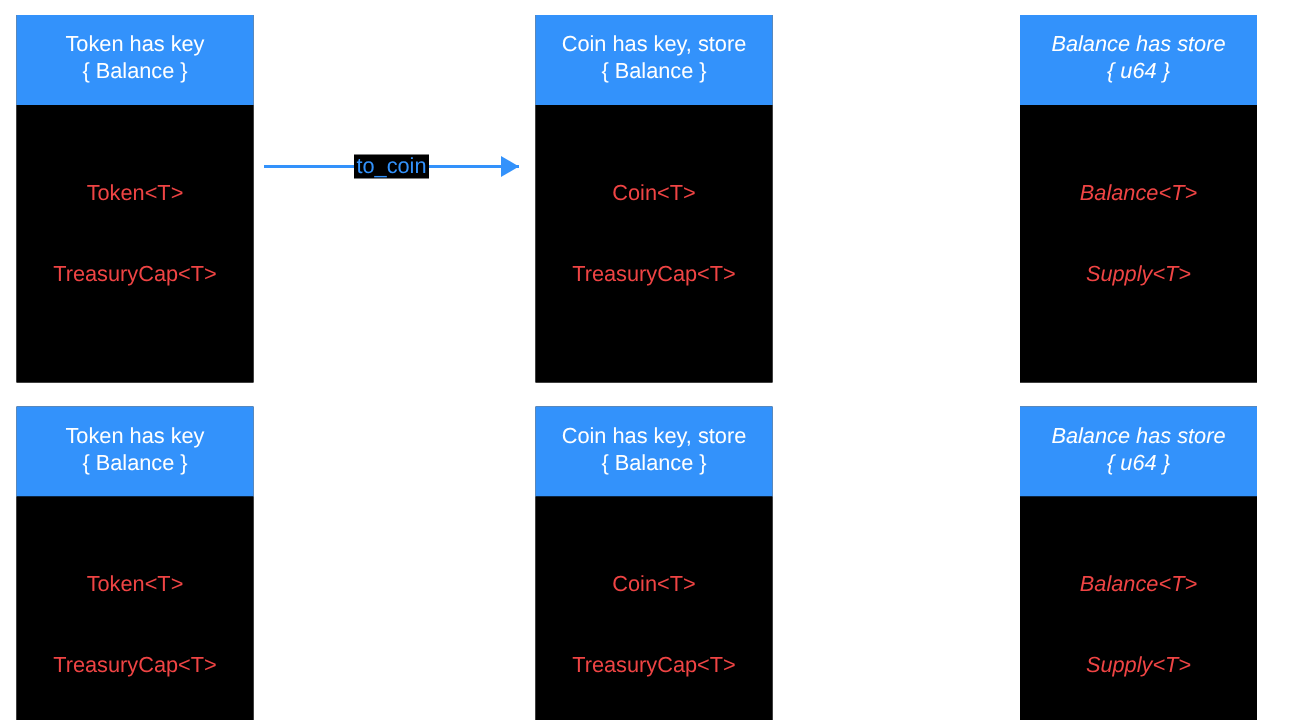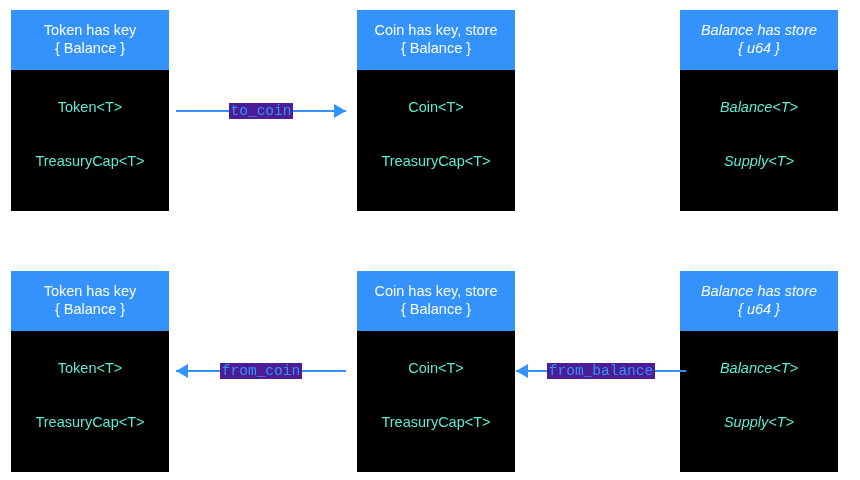--- a/index.html
+++ b/index.html
@@ -28,7 +28,7 @@
   .node {
     position: absolute;
     width: 158px;
-    height: 201px;
+    height: 245px;
     box-sizing: border-box;
     display: flex;
     flex-direction: column;

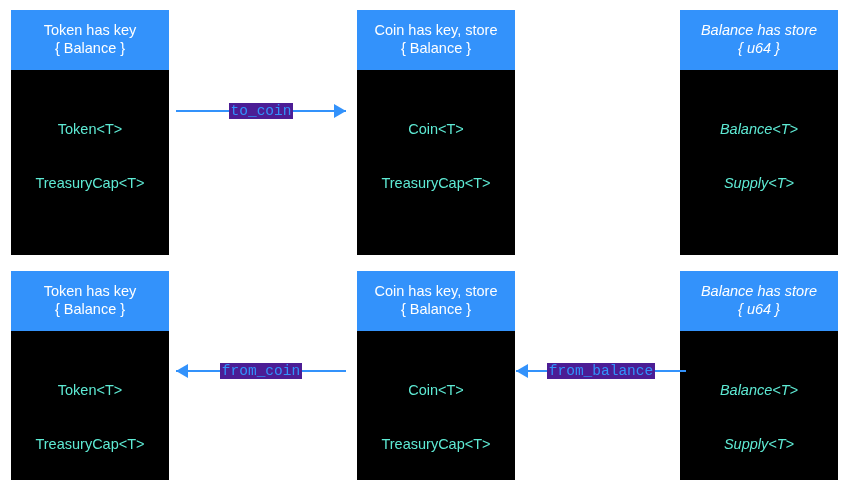--- a/index.html
+++ b/index.html
@@ -117,14 +117,13 @@
   .edge-label {
     position: relative;
     margin: 0 auto;
-    background: #4c1d95;
+    background: #000000;
     color: #3392fb;
     font-size: 14.5px;
     line-height: 1;
     padding: 1px 2px;
     white-space: nowrap;
     z-index: 2;
-    font-family: Liberation Mono, monospace;
   }
 
   .edge.e-to-coin     { left: 176px; top: 99px;  width: 170px; }

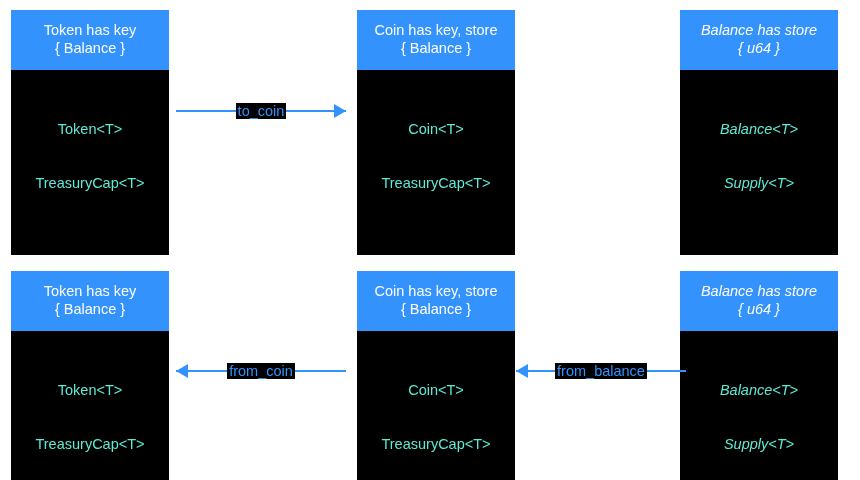--- a/index.html
+++ b/index.html
@@ -57,7 +57,7 @@
   .node-body {
     flex: 1 1 auto;
     background: #000000;
-    color: #5eead4;
+    color: #ef4444;
     display: flex;
     flex-direction: column;
     align-items: center;

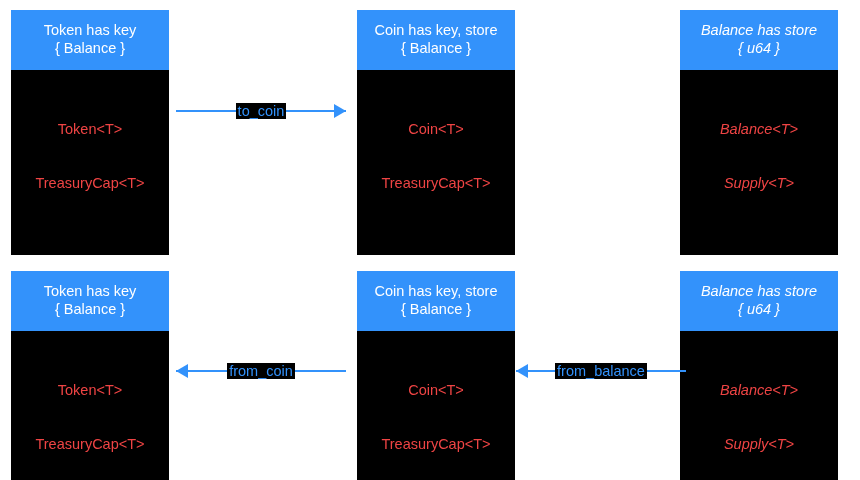--- a/index.html
+++ b/index.html
@@ -209,11 +209,6 @@
   </div>
 
 
-  <div class="edge e-from-coin">
-    <div class="edge-line"></div>
-    <div class="edge-head left"></div>
-    <span class="edge-label">from_coin</span>
-  </div>
 
   <div class="edge e-from-balance">
     <div class="edge-line"></div>

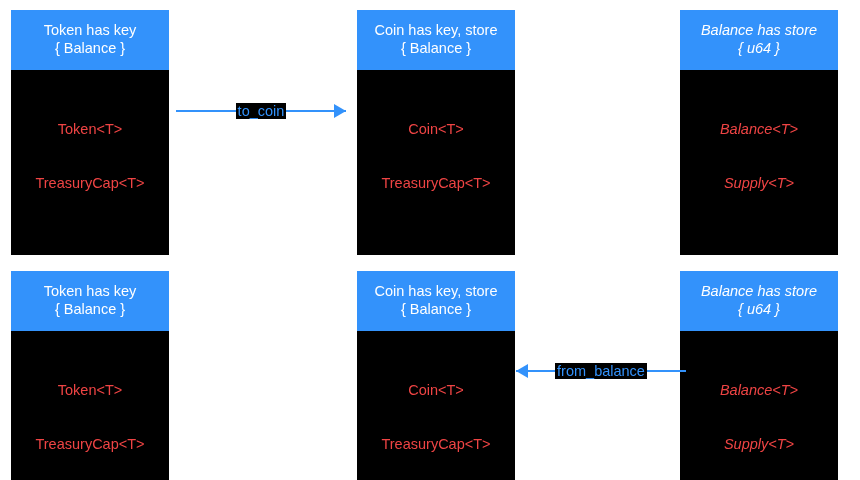--- a/index.html
+++ b/index.html
@@ -210,11 +210,6 @@
 
 
 
-  <div class="edge e-from-balance">
-    <div class="edge-line"></div>
-    <div class="edge-head left"></div>
-    <span class="edge-label">from_balance</span>
-  </div>
 
 </div>
 

